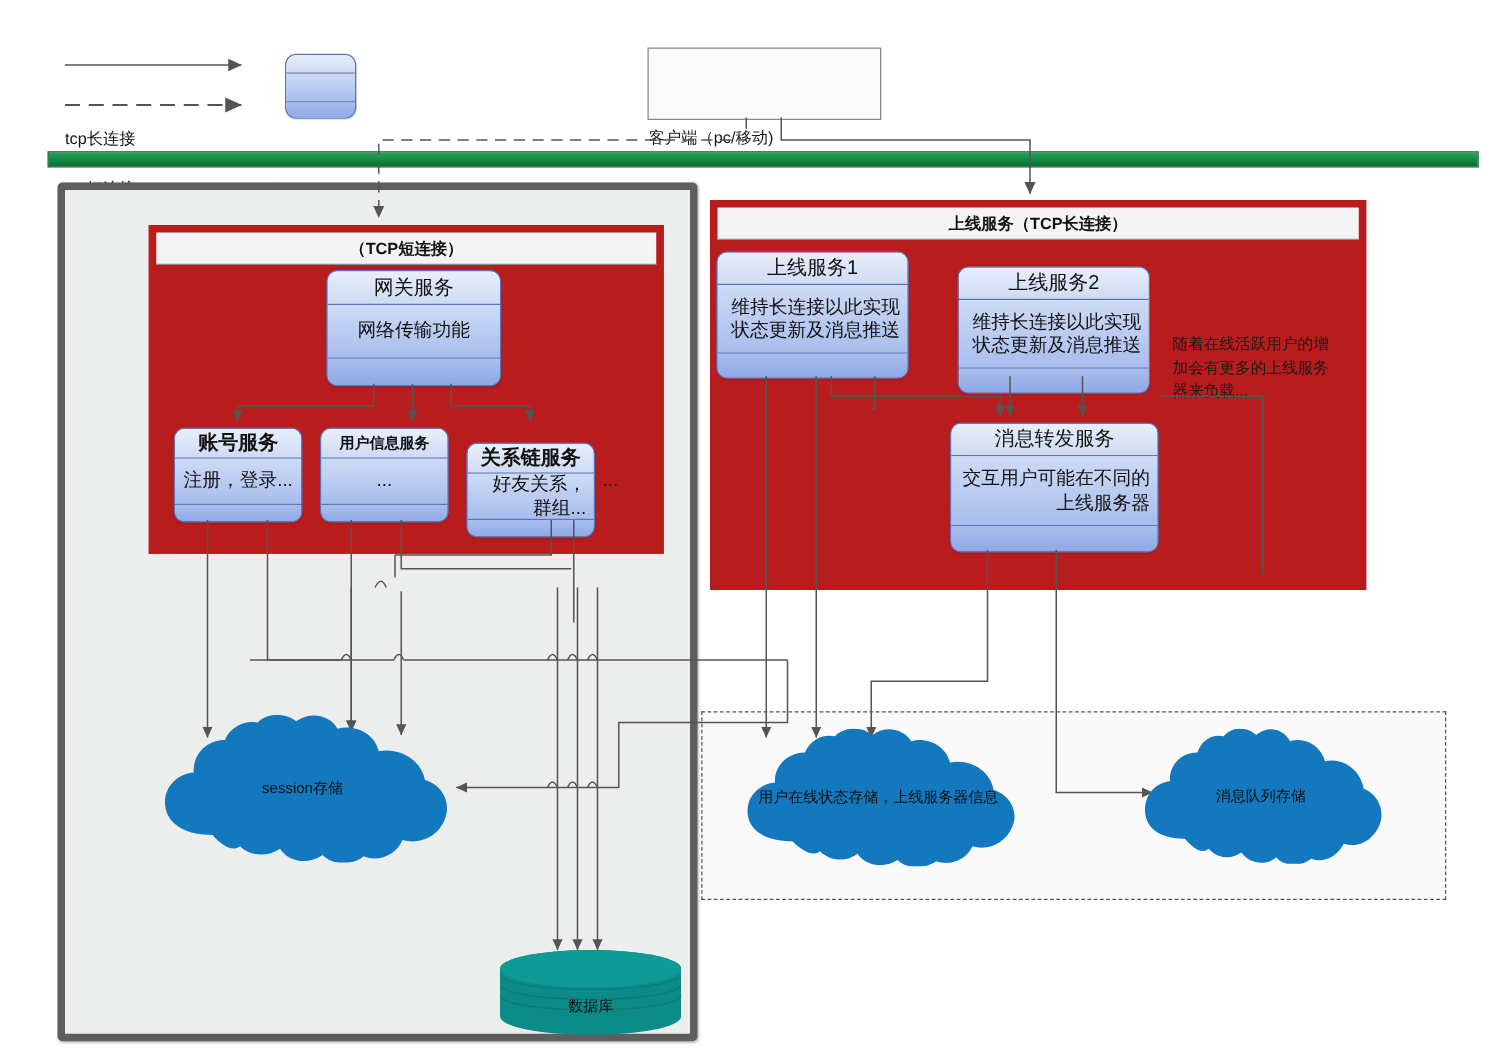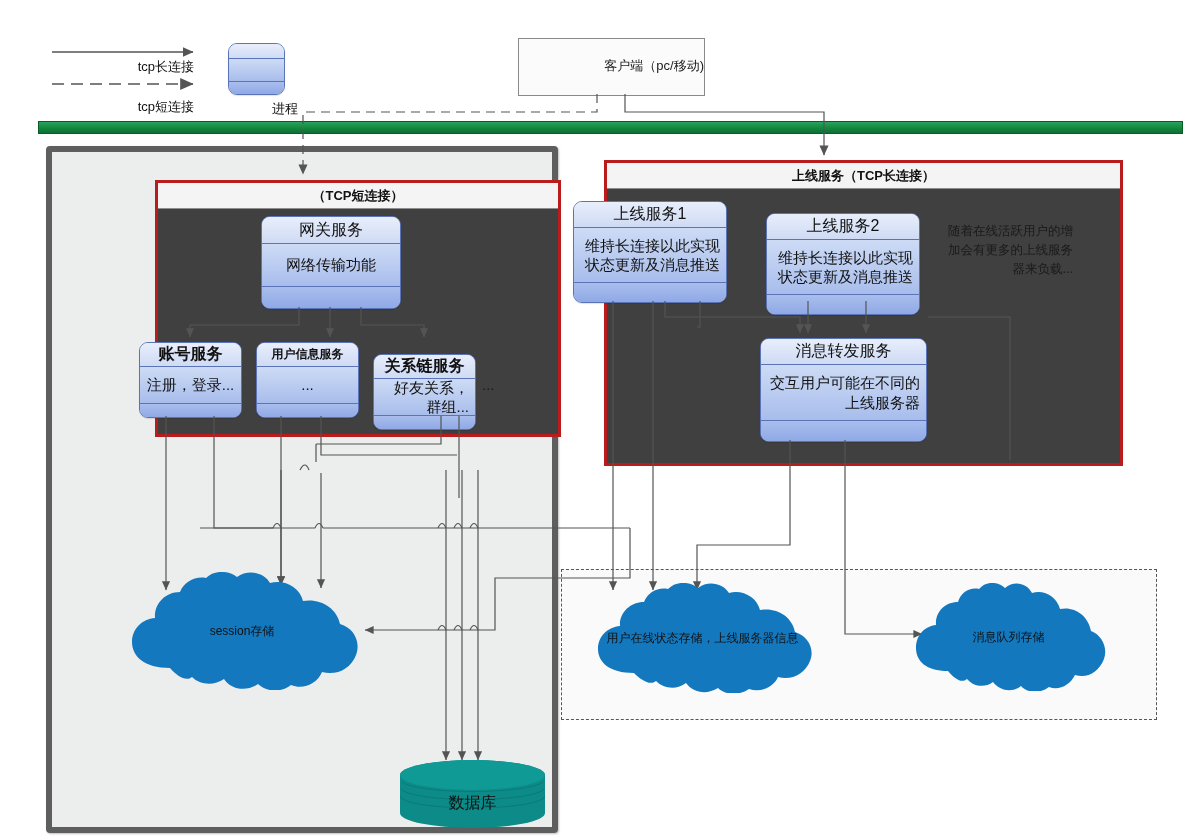--- a/index.html
+++ b/index.html
@@ -8,7 +8,7 @@
 
   
   .t{position:absolute;color:#1a1a1a;font-size:13px;line-height:1.35;white-space:nowrap;}
-  .tc{text-align:right;}
+  .tc{text-align:left;margin-top:44px;}
 
   
   #legend-long-label,#legend-short-label{font-size:13px;color:#111;}

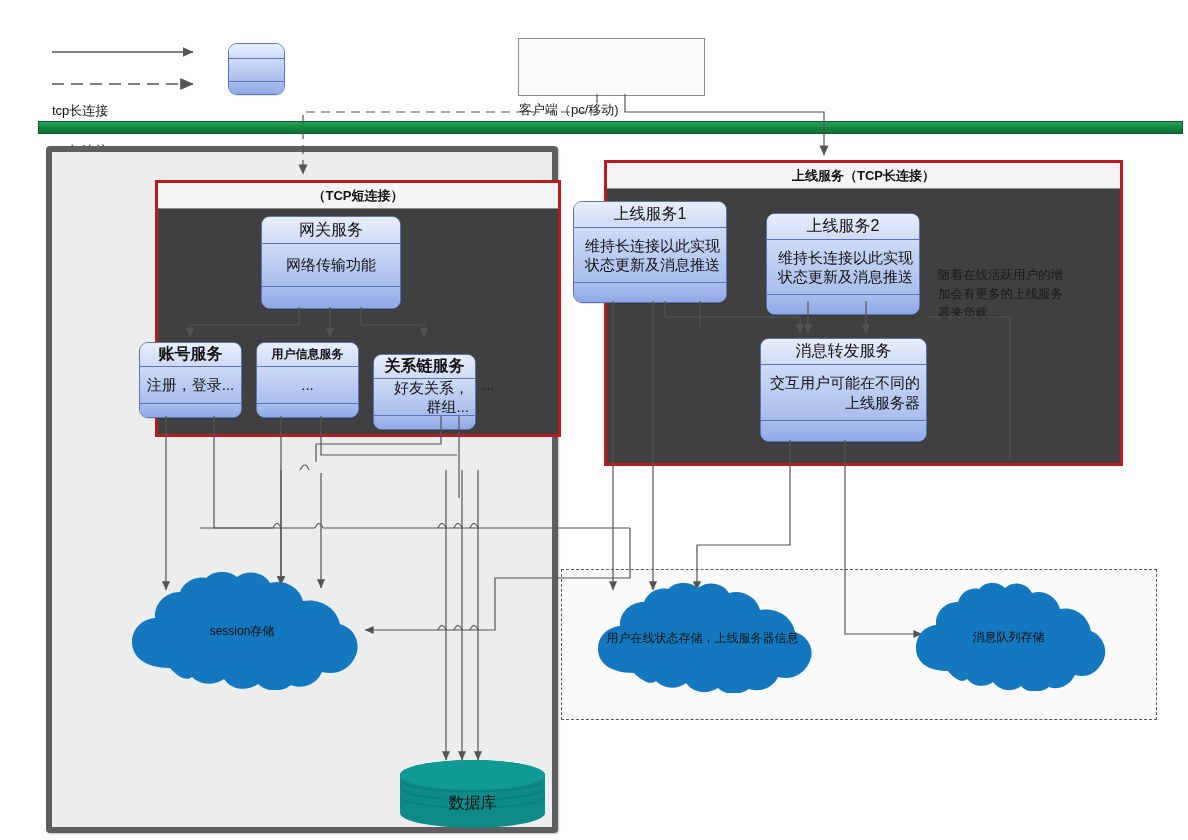--- a/index.html
+++ b/index.html
@@ -33,7 +33,7 @@
   .rect.white{background:#fbfbfb;}
 
   
-  .panel{position:absolute;border:3px solid #b91c1c;background:#404040;margin-left:36px;}
+  .panel{position:absolute;border:6px solid #b91c1c;background:#b91c1c;}
   .panel-title{position:absolute;left:0;right:0;top:0;height:25px;border-bottom:1px solid #8d8d8d;
         display:flex;align-items:center;justify-content:center;font-size:13px;font-weight:bold;color:#111;
         background:#f4f4f4;}

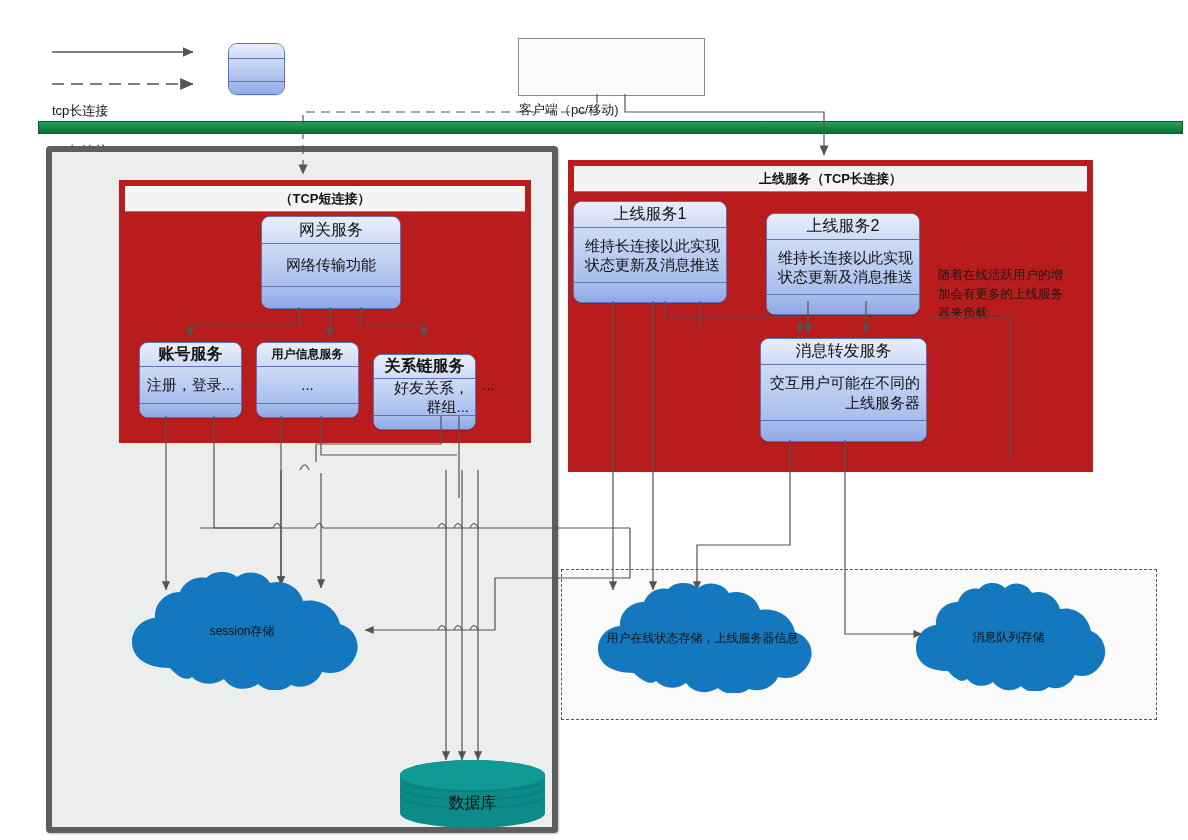--- a/index.html
+++ b/index.html
@@ -57,7 +57,7 @@
 
   
   .db{position:absolute;}
-  .db .lbl{position:absolute;left:0;right:0;bottom:14px;text-align:center;font-size:16px;color:#111;}
+  .db .lbl{position:absolute;left:0;right:0;bottom:14px;text-align:center;font-size:12px;color:#111;}
 
   
   #wires{position:absolute;left:0;top:0;width:1188px;height:840px;pointer-events:none;}

